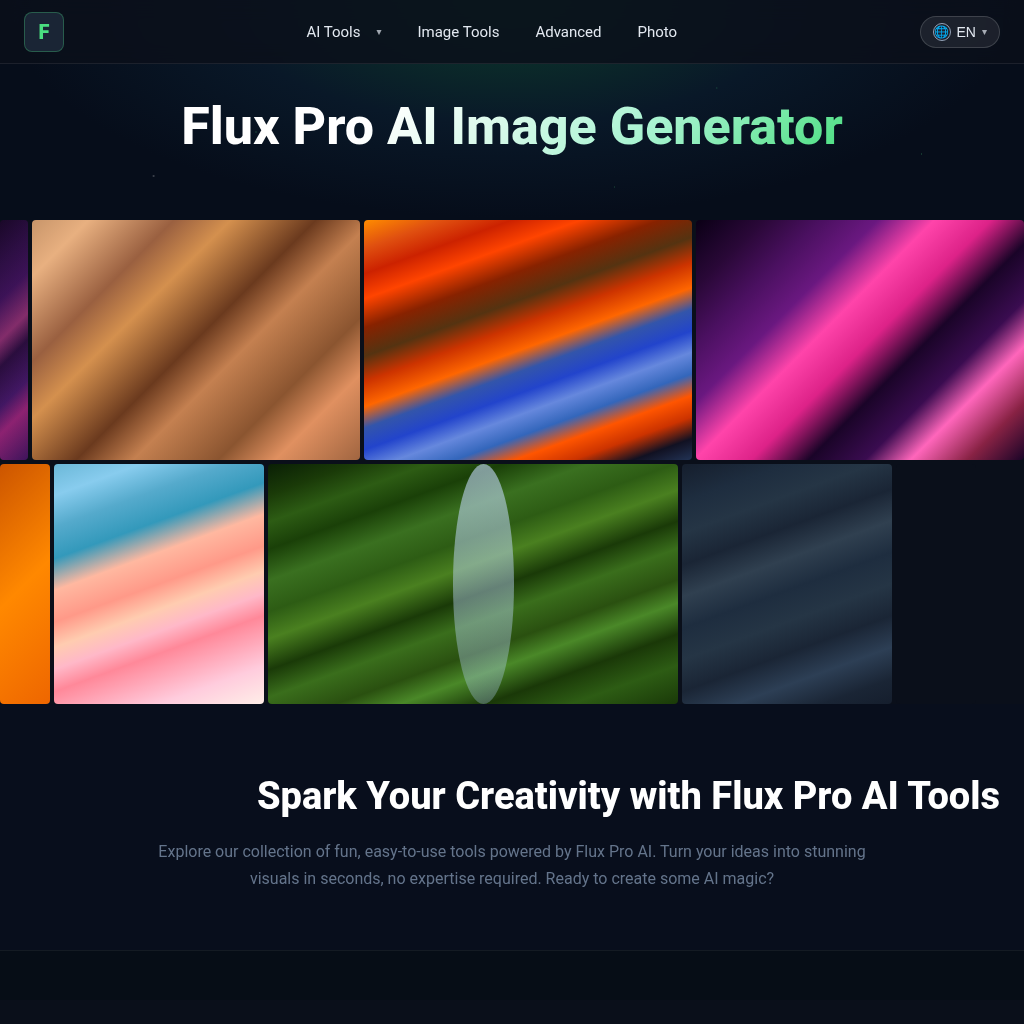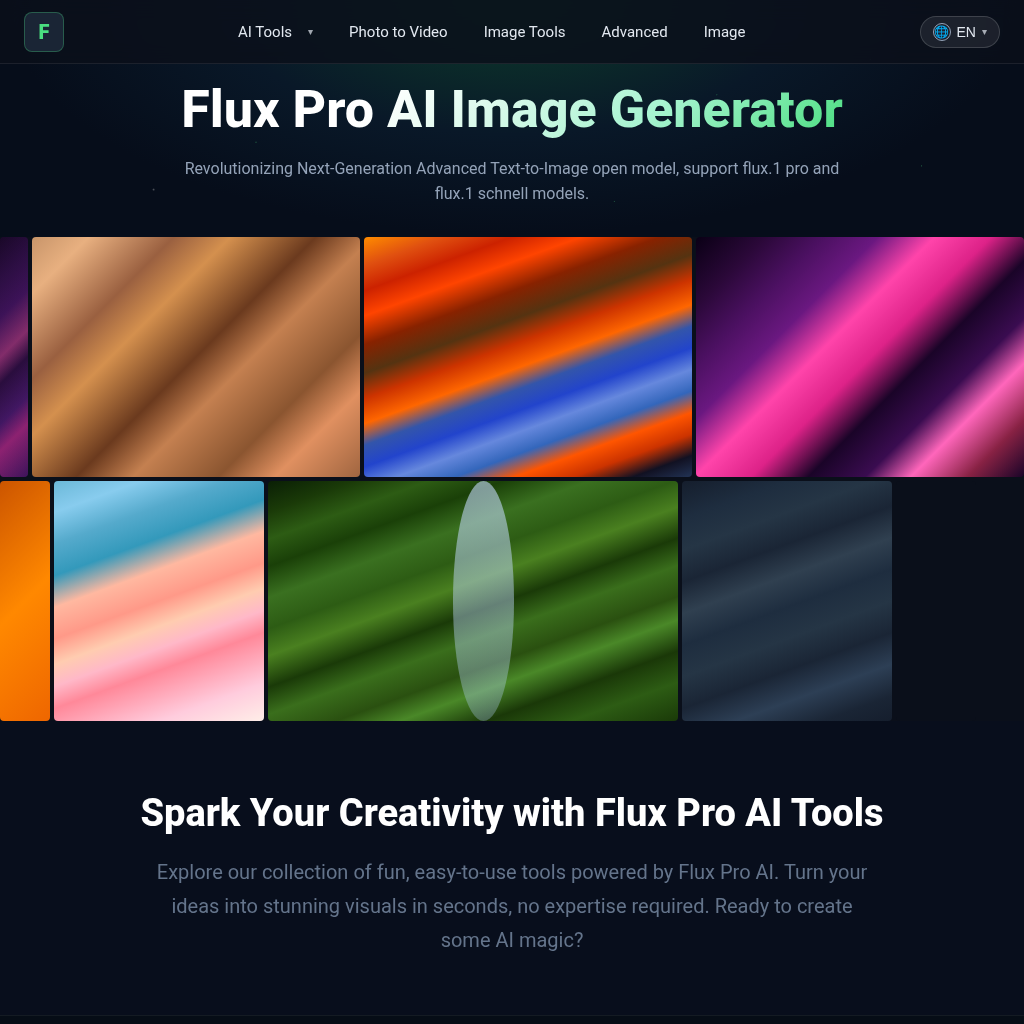--- a/index.html
+++ b/index.html
@@ -279,9 +279,6 @@
       <span class="chevron">▾</span>
     </a>
     <a class="nav-link">
-      <span>Photo to Video</span>
-    </a>
-    <a class="nav-link">
       <span>Image Tools</span>
     </a>
     <a class="nav-link">

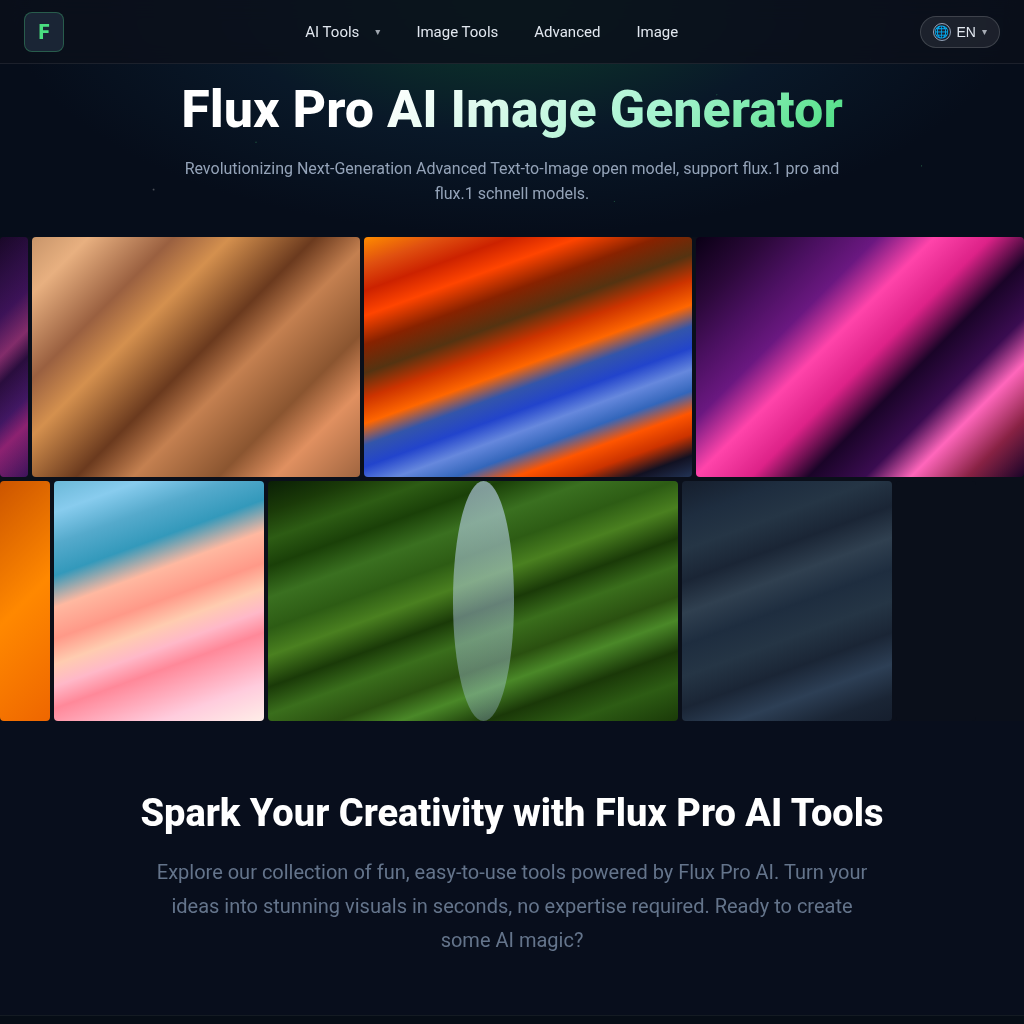--- a/index.html
+++ b/index.html
@@ -285,7 +285,7 @@
       <span>Advanced</span>
     </a>
     <a class="nav-link">
-      <span>Image</span>
+      <span>Photo</span>
     </a>
   </div>
 

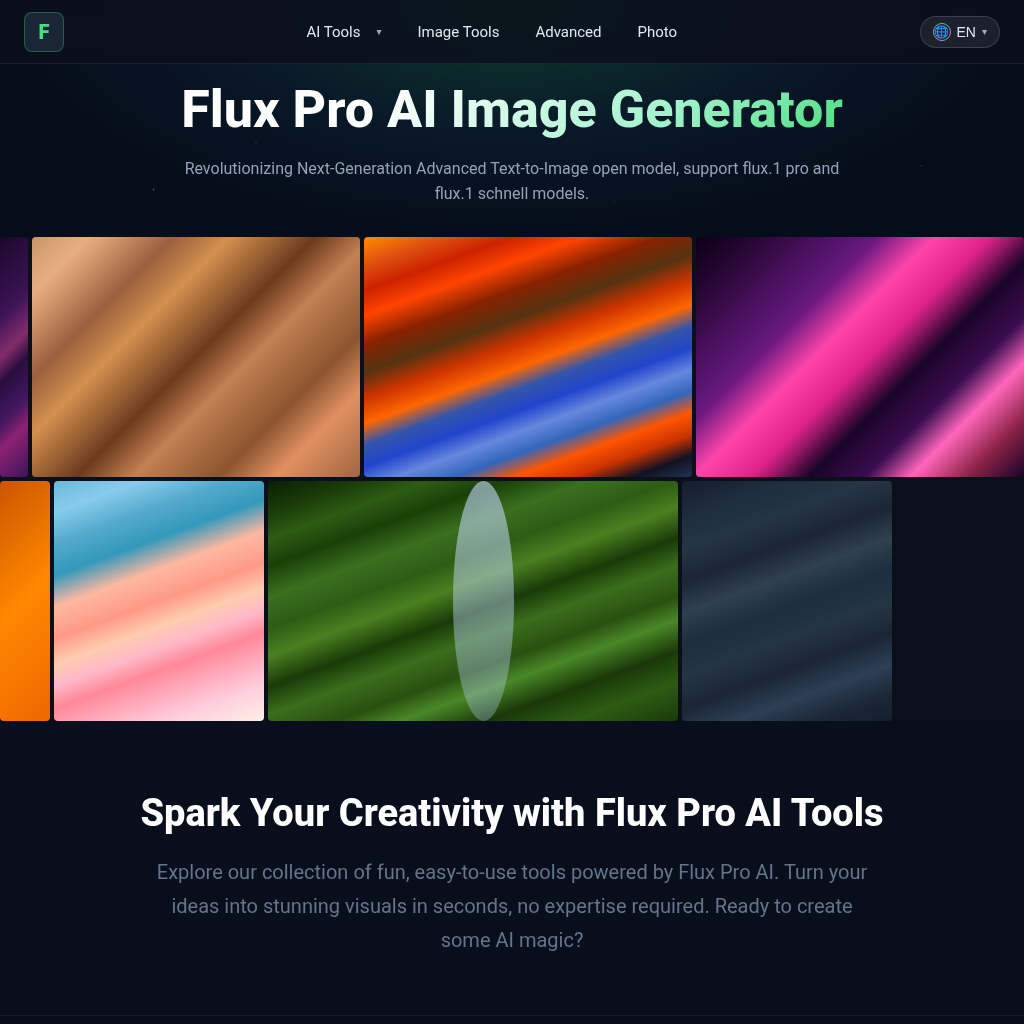--- a/index.html
+++ b/index.html
@@ -300,7 +300,6 @@
 
 <section class="hero">
   <h1 class="hero-title">Flux Pro AI Image Generator</h1>
-  <p class="hero-subtitle">Revolutionizing Next-Generation Advanced Text-to-Image open model, support flux.1 pro and flux.1 schnell models.</p>
 </section>
 
 <div class="gallery-container">

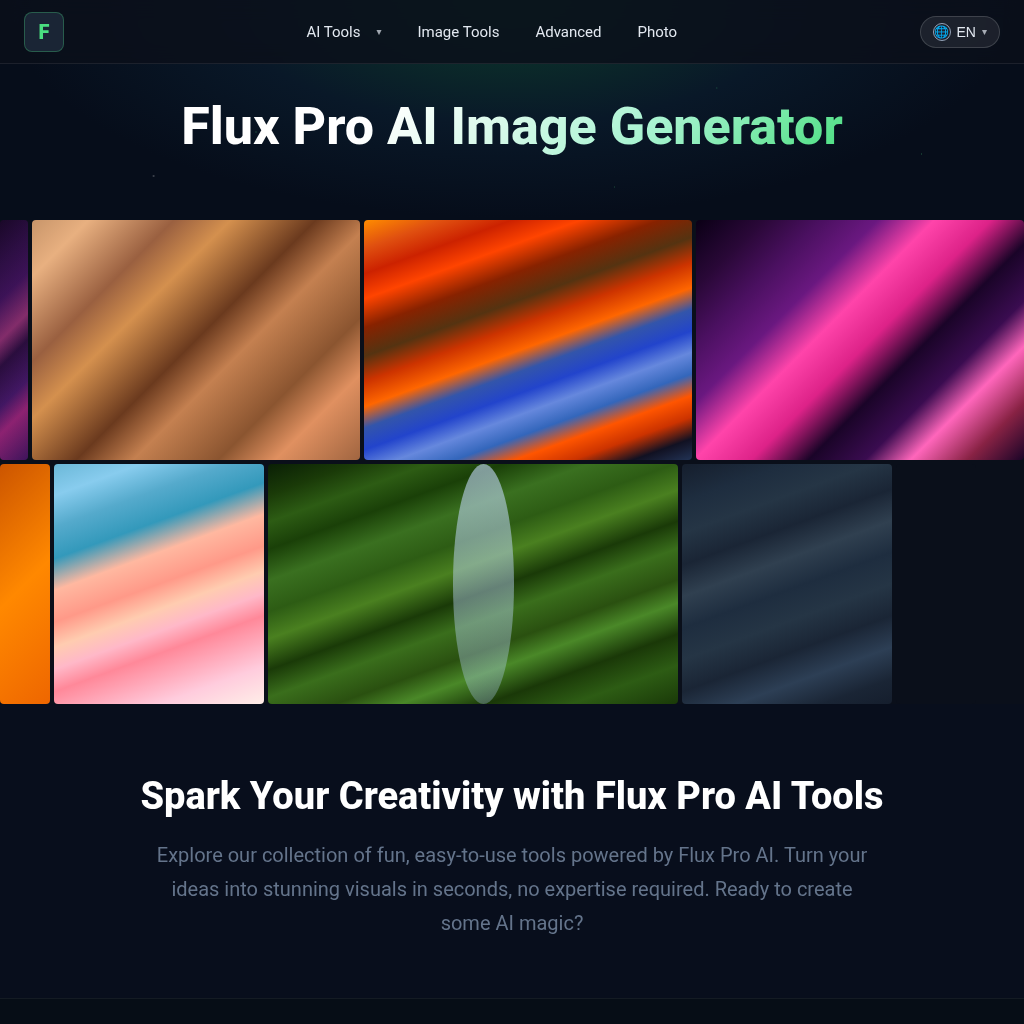--- a/index.html
+++ b/index.html
@@ -165,6 +165,7 @@
       font-weight: 800;
       color: #fff;
       margin-bottom: 20px;
+      text-align: right;
     }
     .spark-desc {
       font-size: 20px;

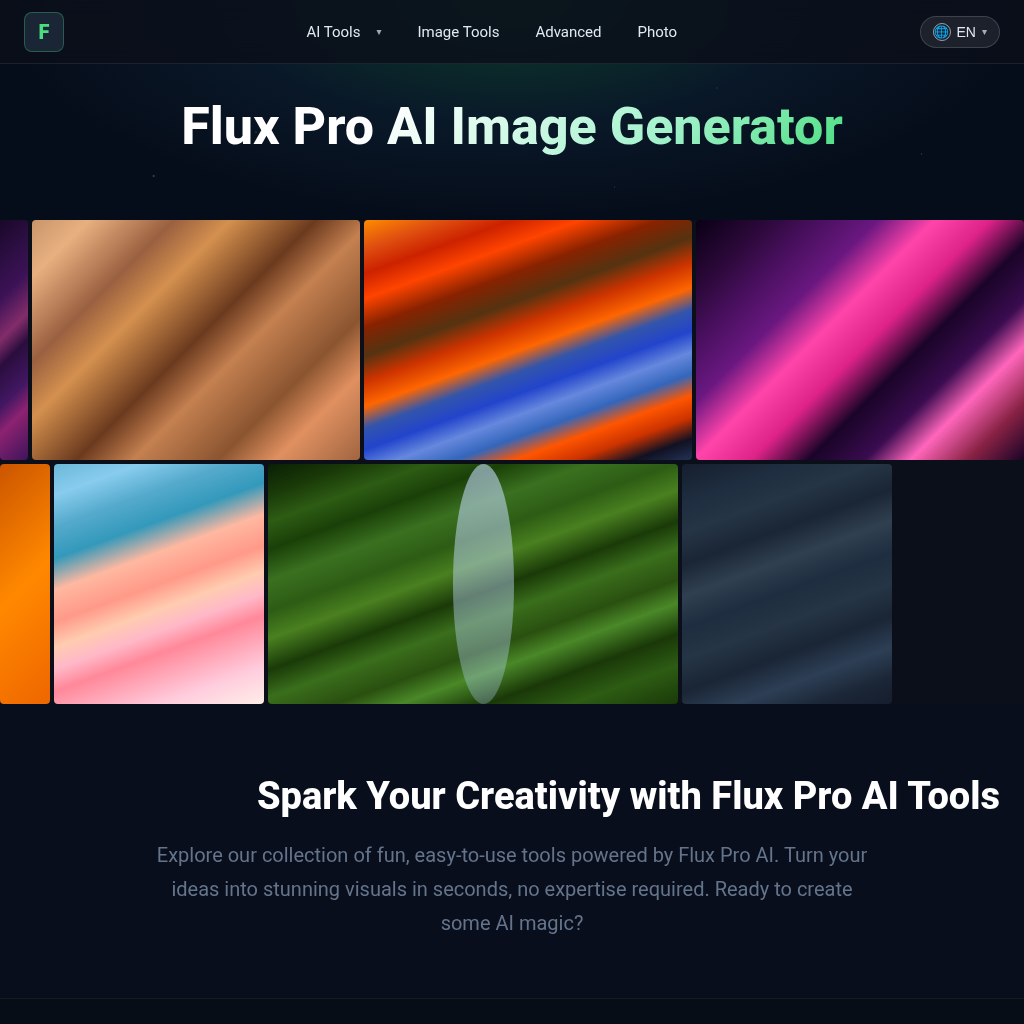--- a/index.html
+++ b/index.html
@@ -168,7 +168,7 @@
       text-align: right;
     }
     .spark-desc {
-      font-size: 20px;
+      font-size: 16px;
       color: #64748b;
       max-width: 720px;
       margin: 8px auto;

